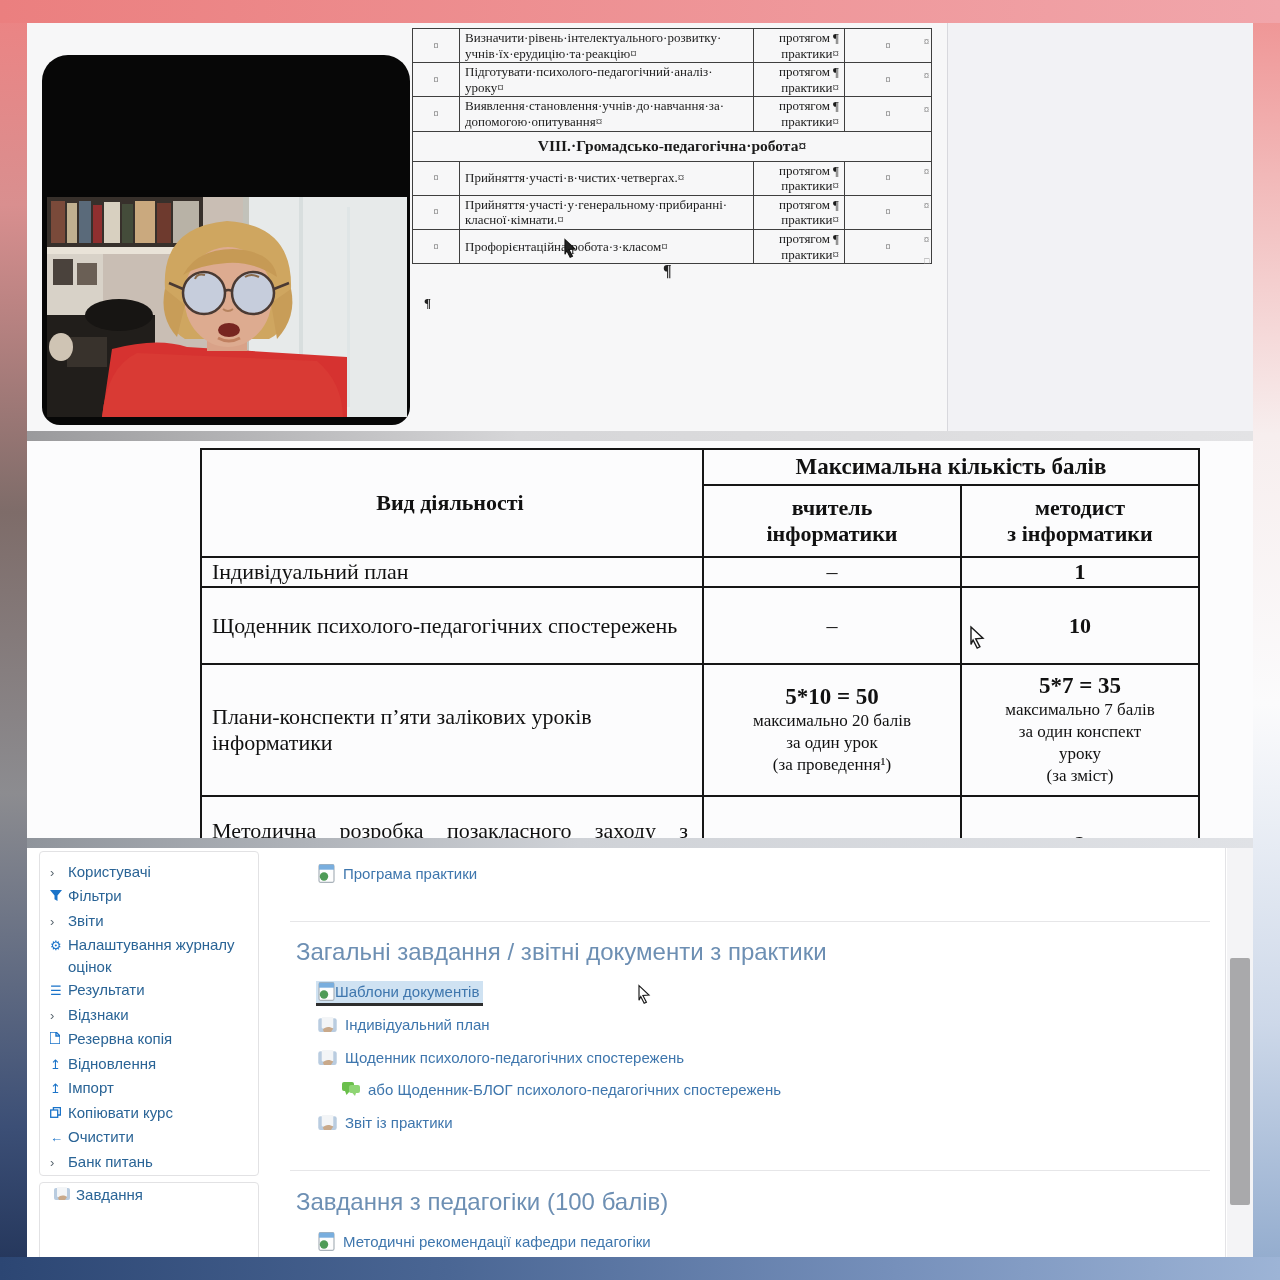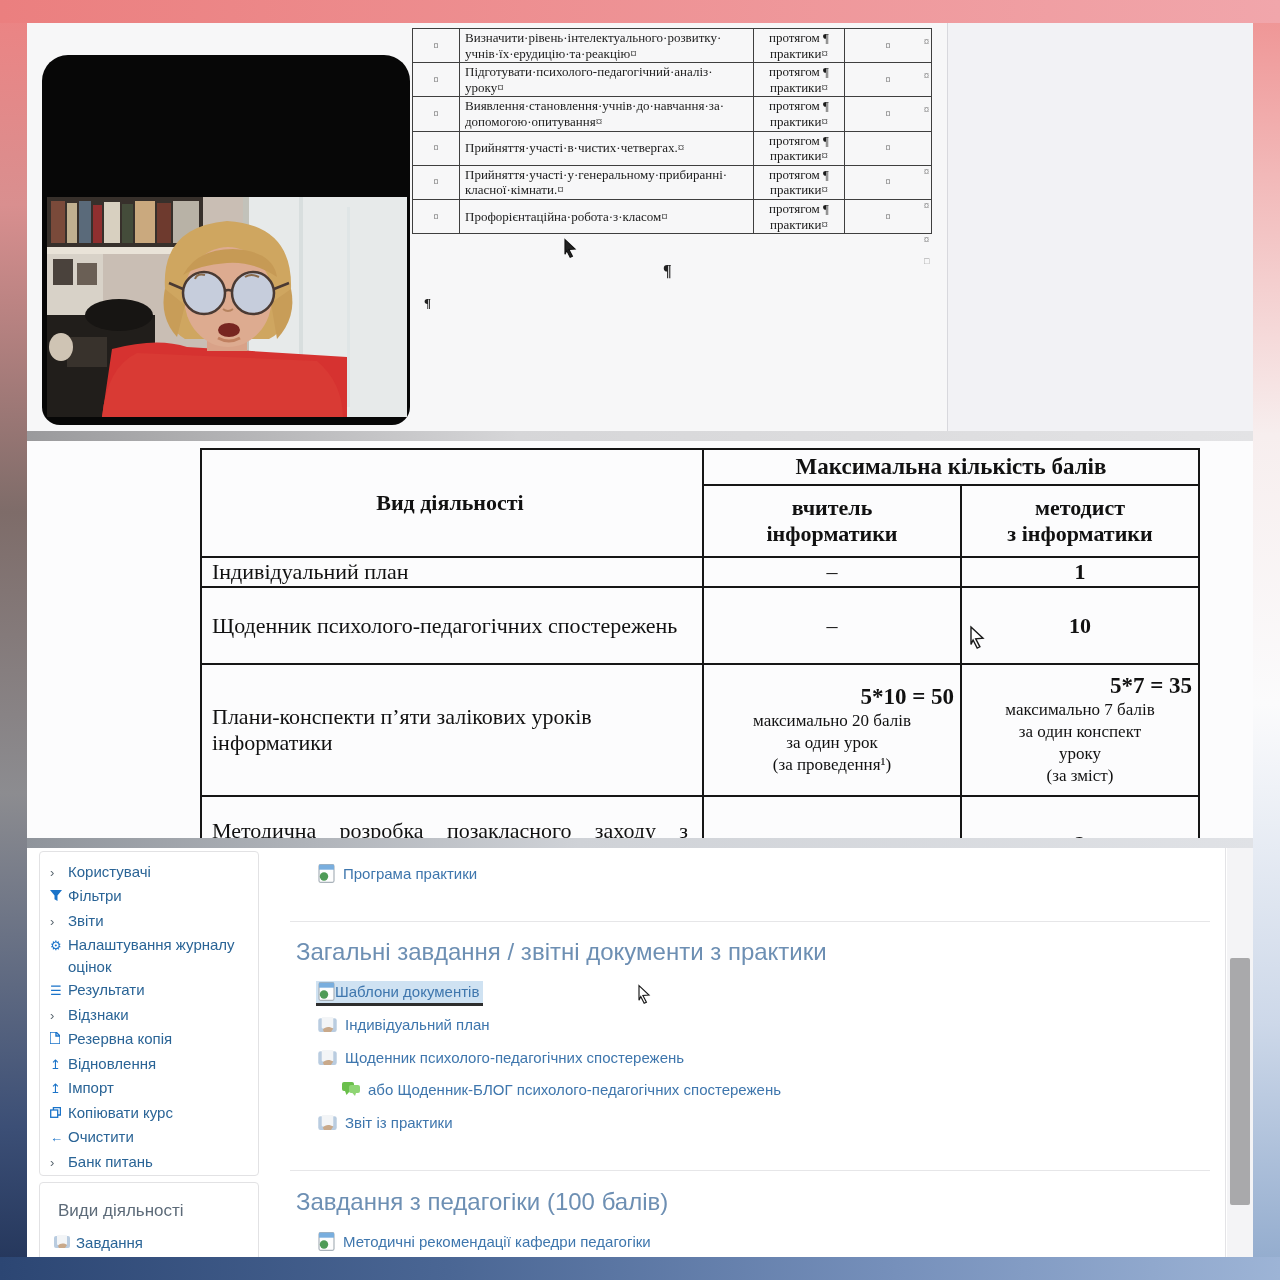--- a/index.html
+++ b/index.html
@@ -30,7 +30,7 @@
   .word-table td{border:1px solid #3f3f3f;padding:1px 5px;vertical-align:middle;line-height:1.2;}
   .word-table .c-mark{width:36px;text-align:center;color:#555;font-size:10px;}
   .word-table .c-text{width:283px;}
-  .word-table .c-when{width:80px;text-align:center;}
+  .word-table .c-when{width:80px;text-align:right;}
   .word-table .c-score{width:76px;text-align:center;color:#555;font-size:10px;}
   .word-table .c-sect{text-align:center;font-weight:bold;font-size:15.5px;}
   .row-ends{left:924px;top:28px;width:14px;font-family:"Liberation Serif",serif;font-size:10px;color:#555;}

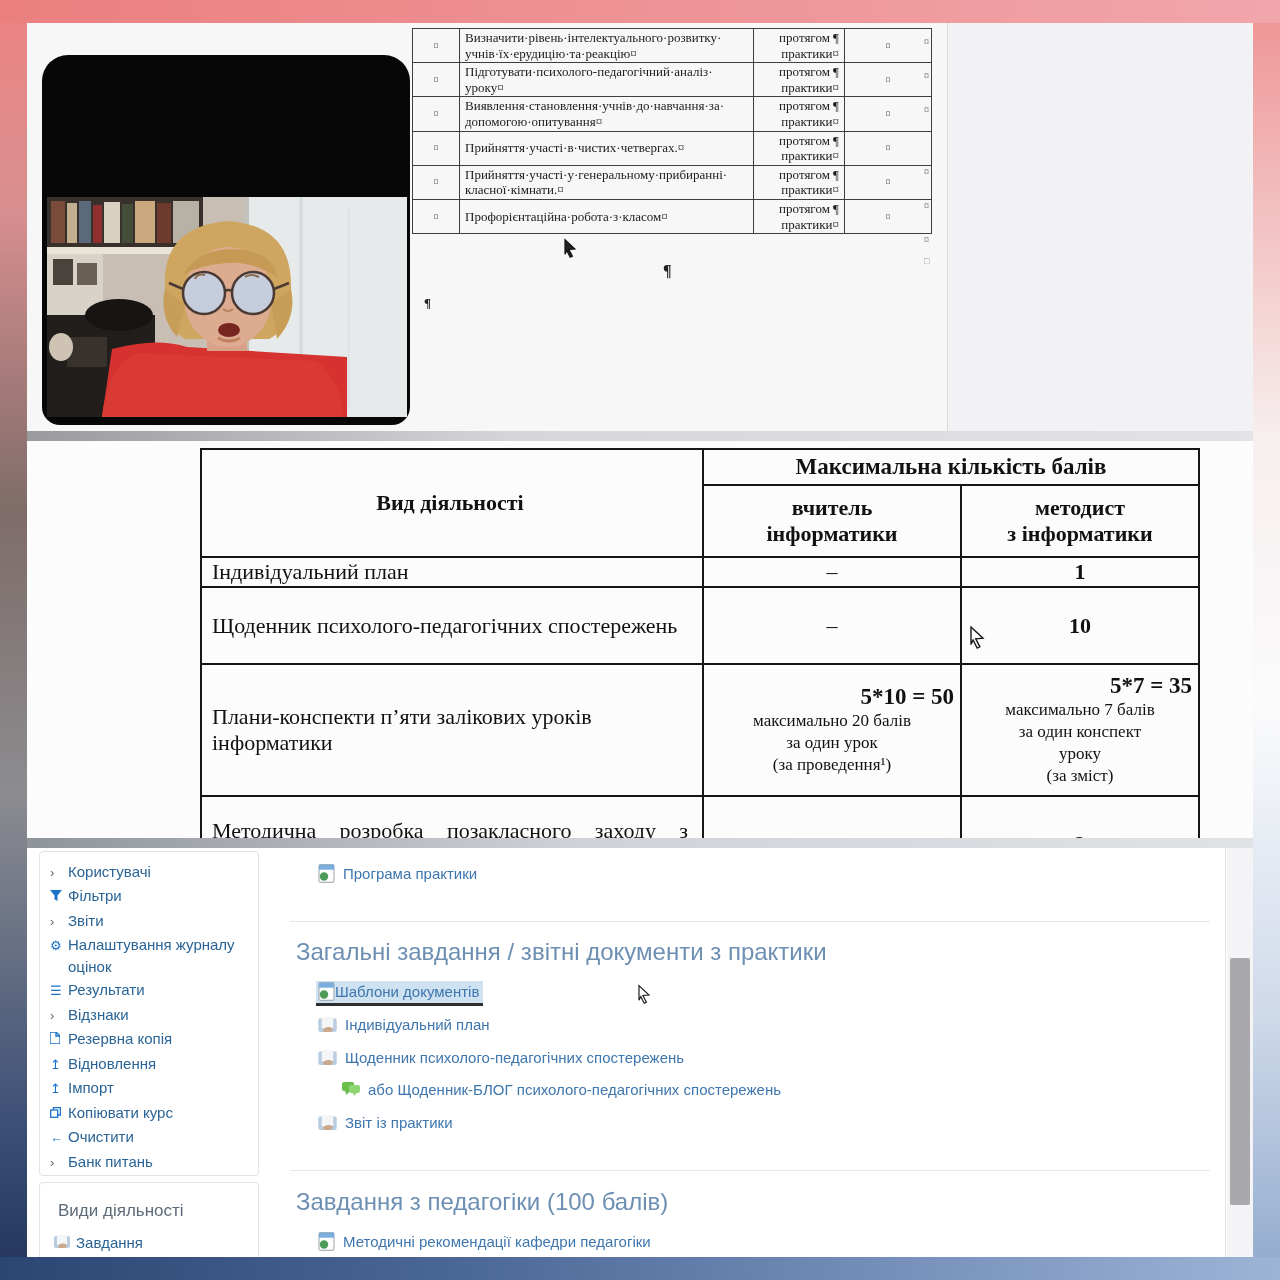--- a/index.html
+++ b/index.html
@@ -121,6 +121,9 @@
 практики¤</div>
           </td>
       <td class="c-score">¤</td>
+    </tr>
+    <tr style="height:30px">
+      <td class="c-sect" colspan="4">VIII.·Громадсько-педагогічна·робота¤</td>
     </tr>
     <tr style="height:34px">
       <td class="c-mark">¤</td>

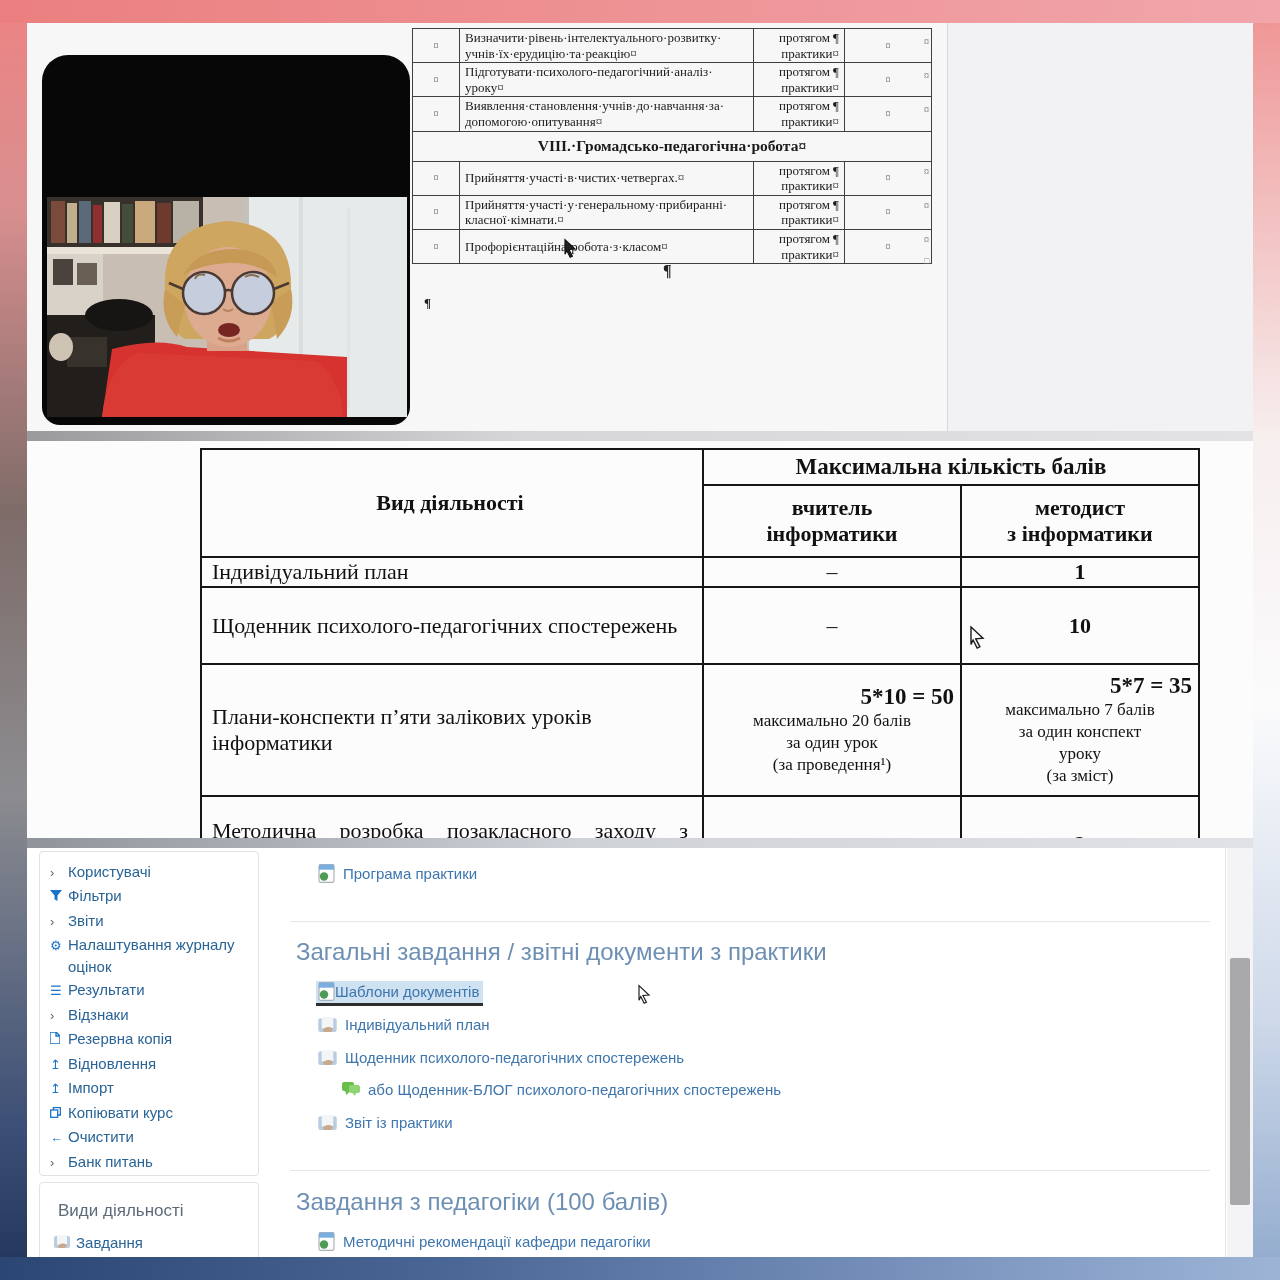--- a/index.html
+++ b/index.html
@@ -48,7 +48,7 @@
   .score-table .m-col{width:224px;text-align:center;}
   .score-table .dash{font-size:22px;text-align:center;}
   .score-table .num{font-size:22px;font-weight:bold;text-align:center;}
-  .formula{font-size:23px;font-weight:bold;text-align:right;}
+  .formula{font-size:23px;font-weight:bold;text-align:center;}
   .note{font-size:17px;text-align:center;line-height:1.3;}
 
   

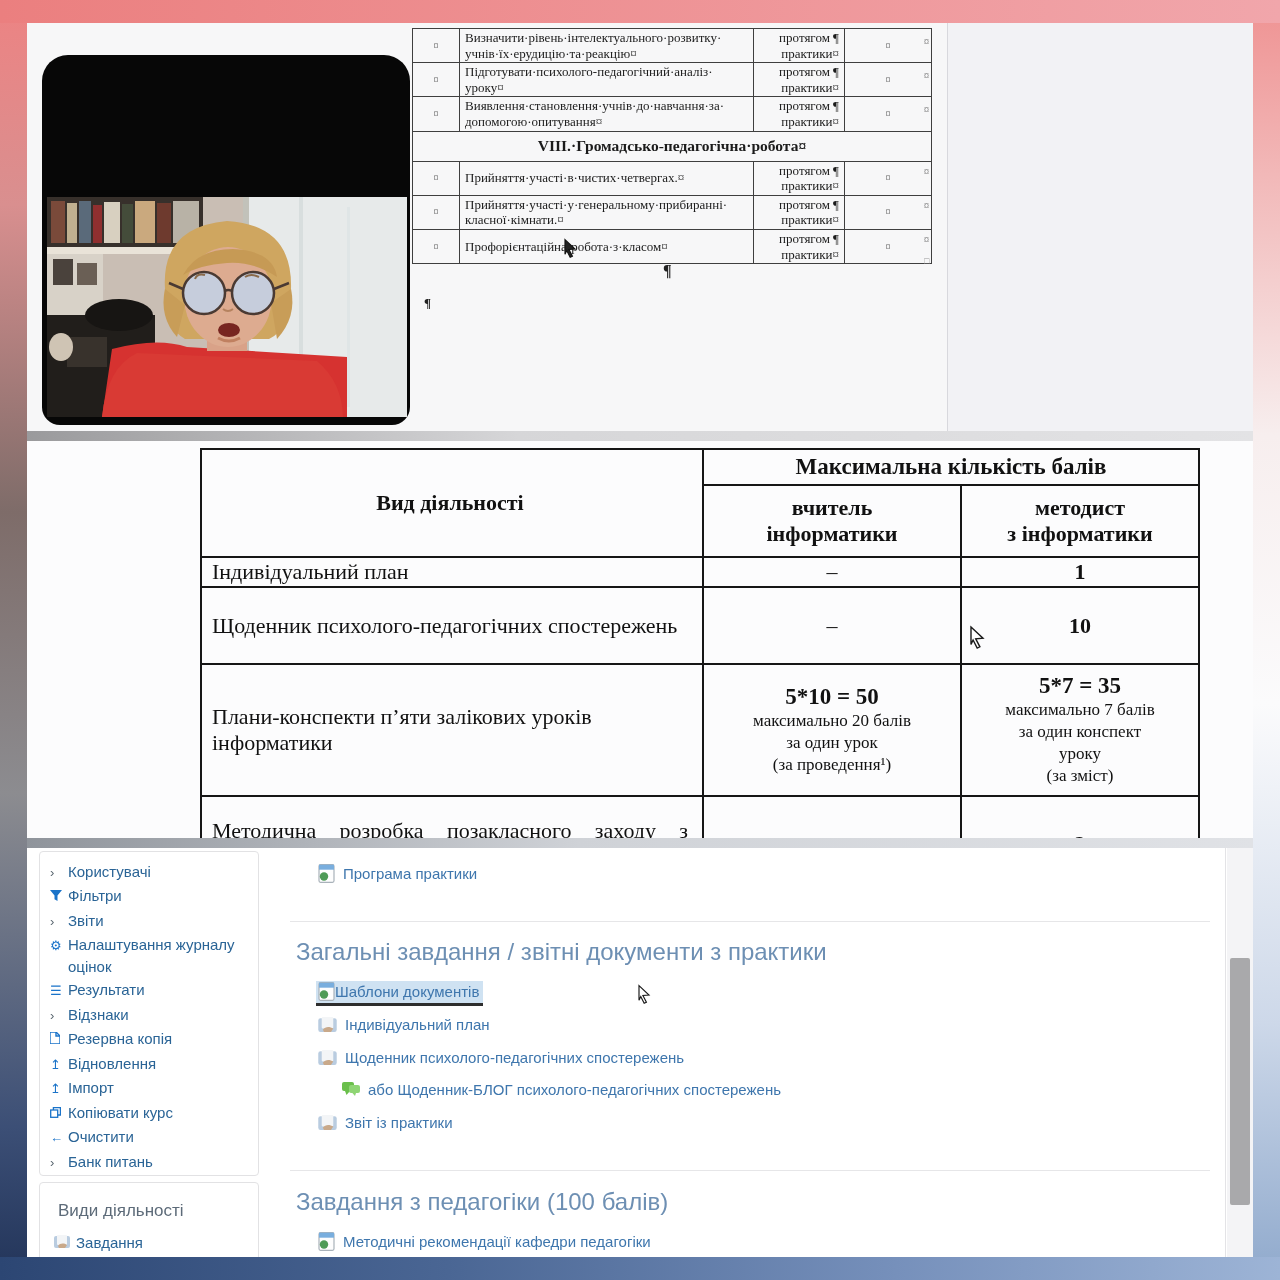--- a/index.html
+++ b/index.html
@@ -304,7 +304,6 @@
     </div>
 
     <div class="side-box side-box2">
-      <div class="panel-title">Види діяльності</div>
       <div class="side-item" style="padding-left:36px;text-indent:-22px"><span class="ic" style="width:22px"><svg width="16" height="13" viewBox="0 0 16 13">
               <rect x="0" y="1" width="16" height="12" rx="2" fill="#b9cce0"></rect>
               <rect x="3" y="0" width="10" height="10" rx="1" fill="#f3f5f7"></rect>

